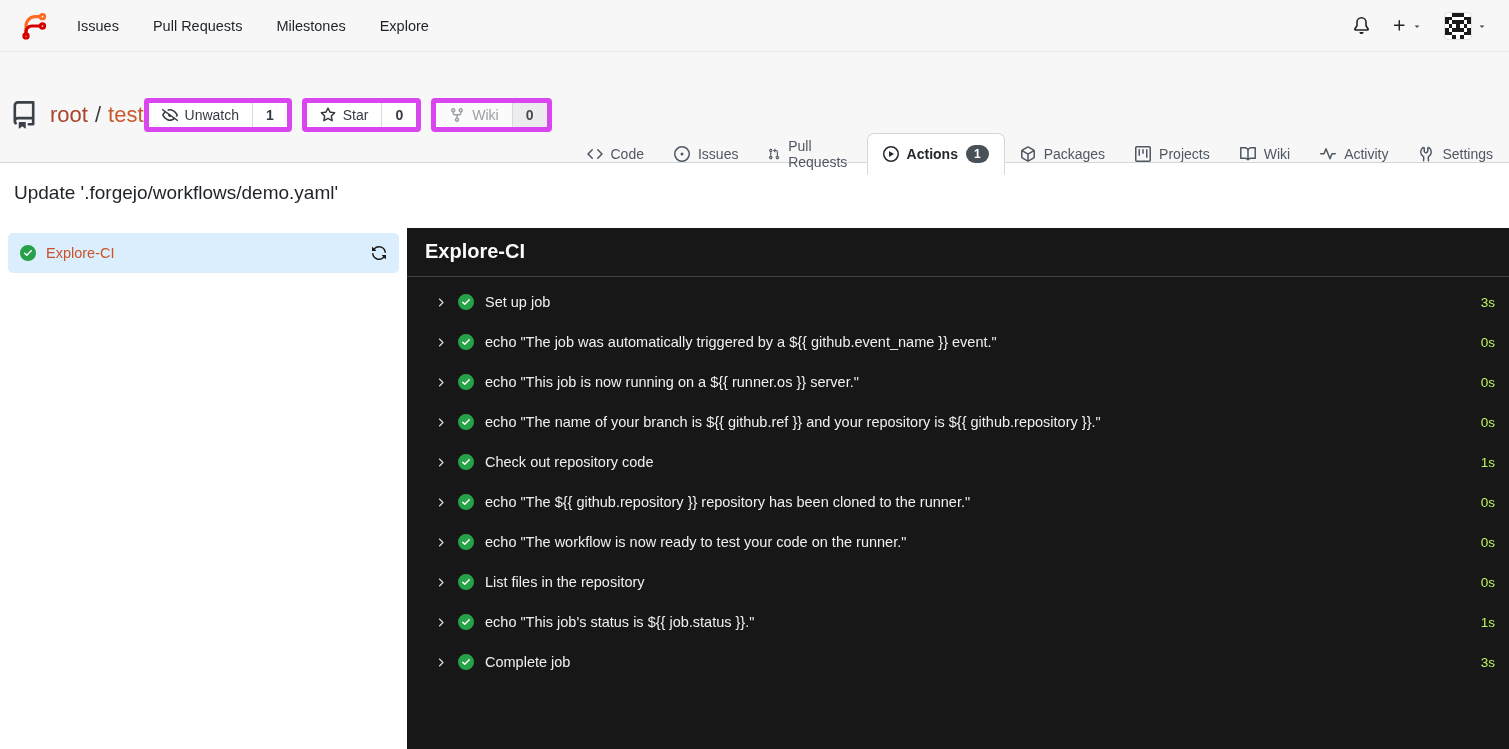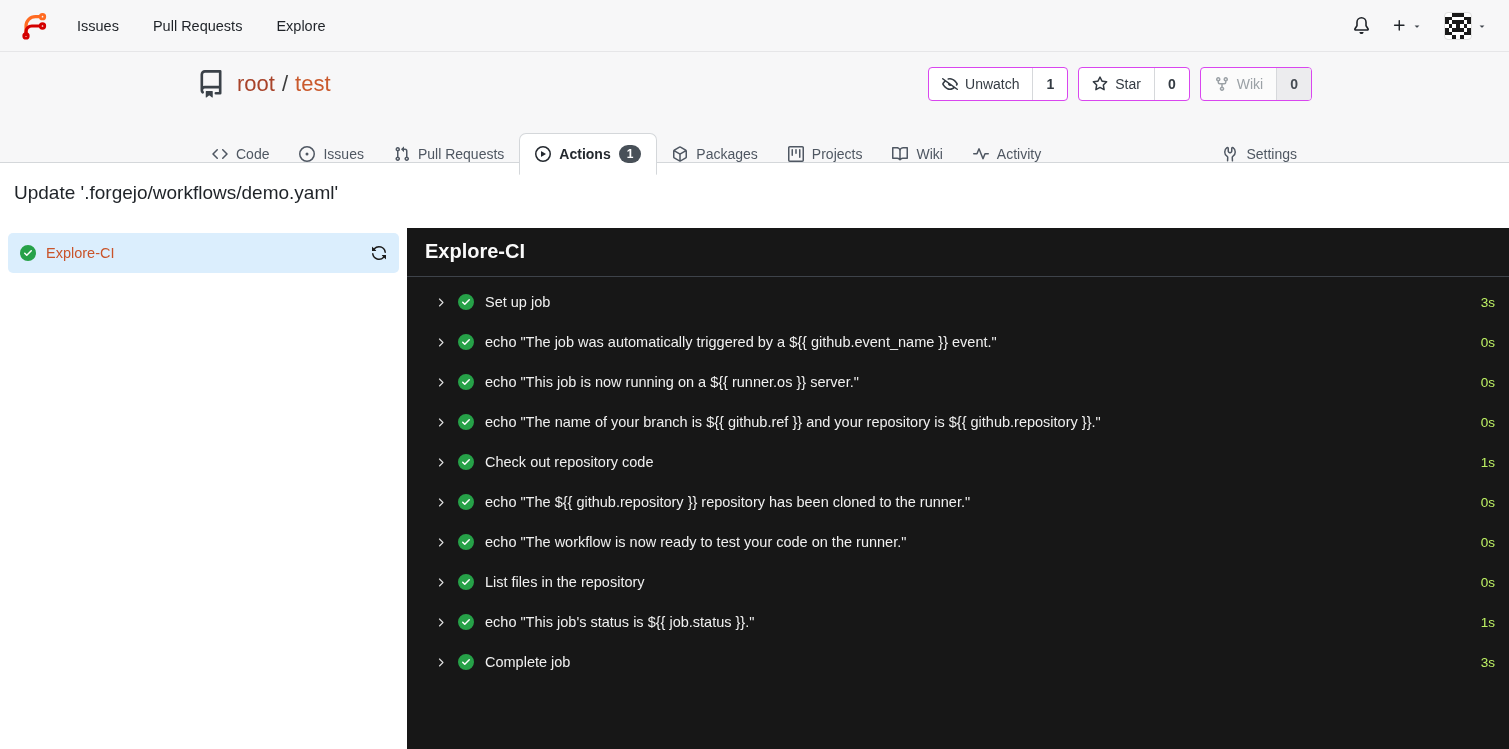--- a/index.html
+++ b/index.html
@@ -101,6 +101,7 @@
   </span>
   <span class="nav-link">Issues</span>
   <span class="nav-link">Pull Requests</span>
+  <span class="nav-link">Milestones</span>
   <span class="nav-link">Explore</span>
 
   <div class="nav-right">

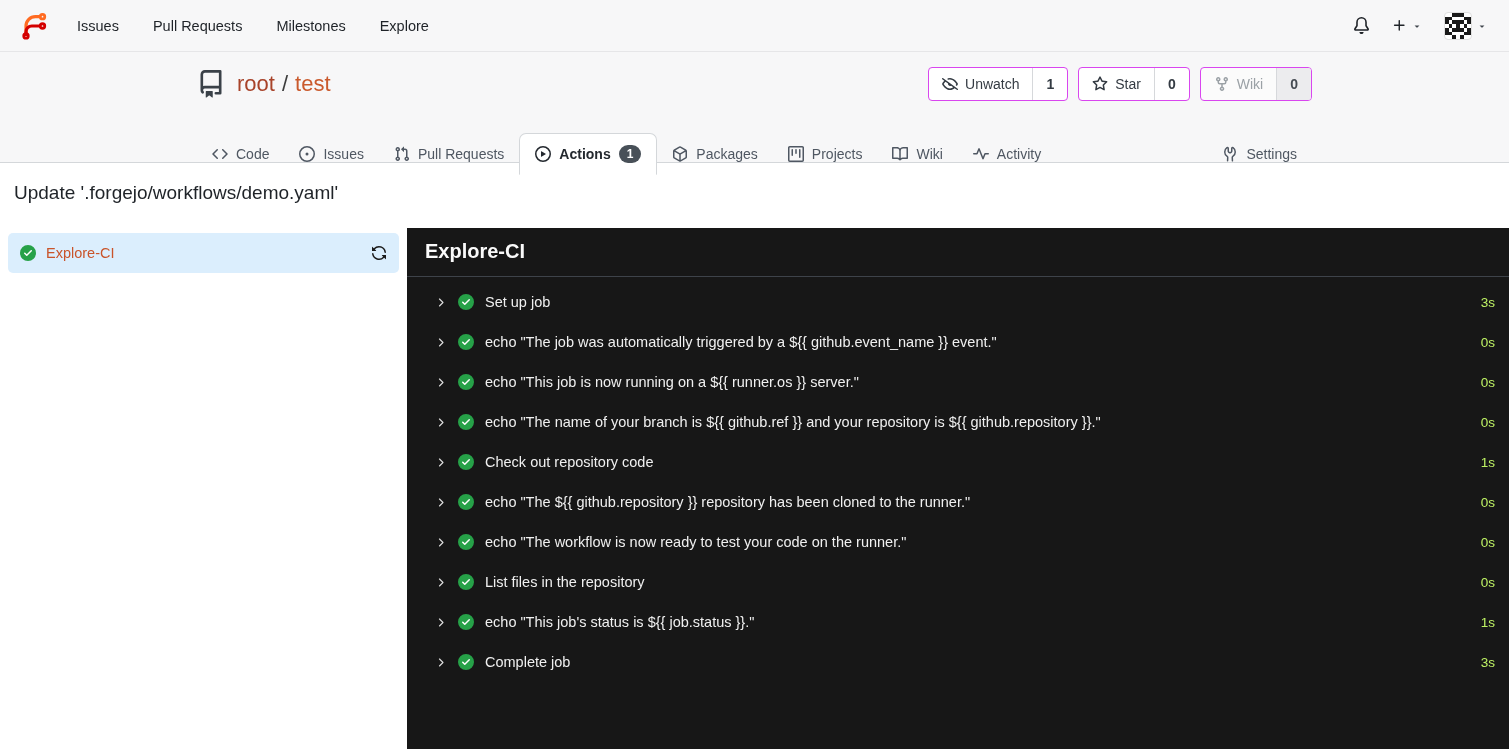--- a/index.html
+++ b/index.html
@@ -27,7 +27,7 @@
   
   .repo-header {
     background:#f7f7f8; height:111px; border-bottom:1px solid #d4d7da;
-    display:flex; flex-direction:column;
+    display:flex; 
   }
   .container { width:1135px; margin:0 auto; padding:0 10px; }
   .repo-title-row { display:flex; align-items:center; padding-top:15px; }

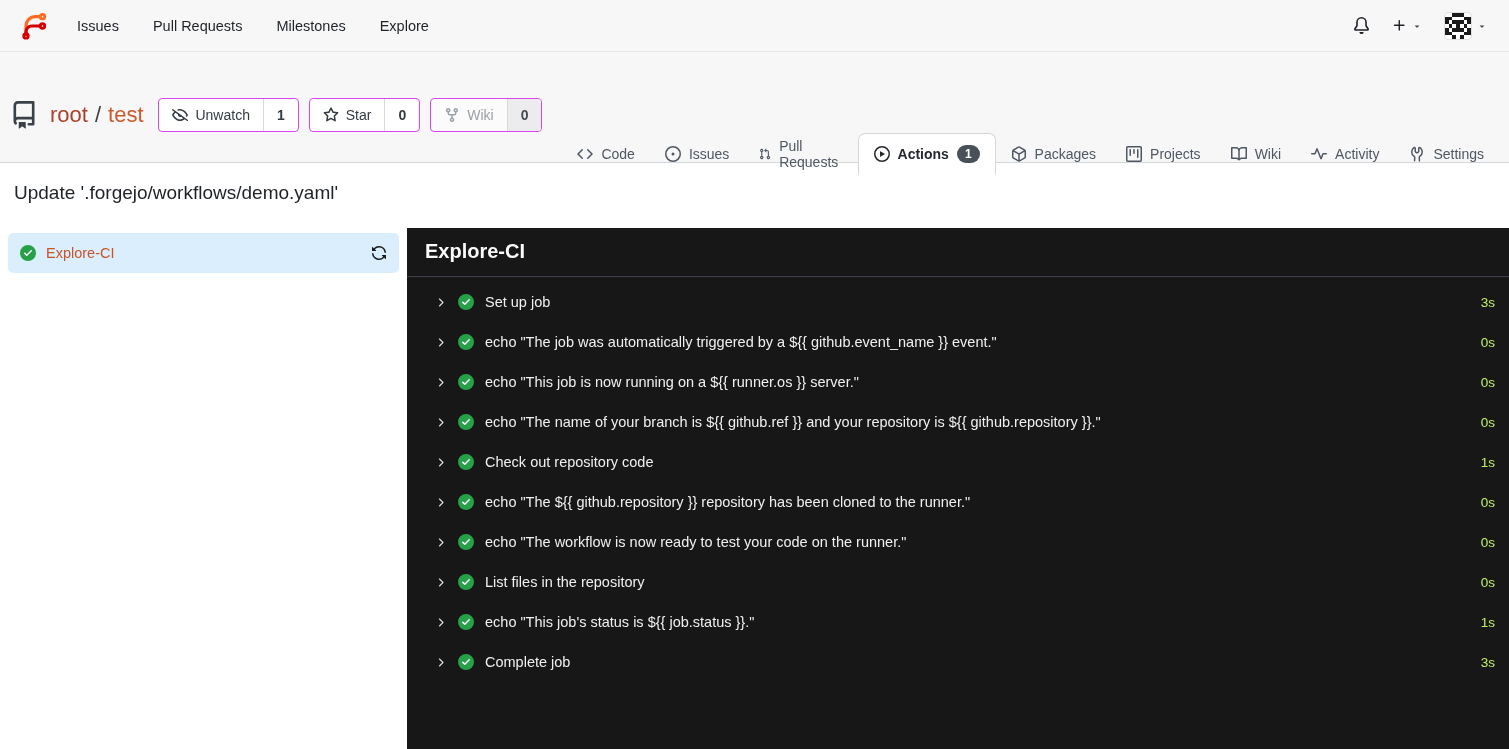--- a/index.html
+++ b/index.html
@@ -38,7 +38,7 @@
   .repo-link { color:#ca5a2d; cursor:pointer; }
   .repo-actions { margin-left:auto; display:flex; gap:10px; }
   .btn-group {
-    display:flex; height:34px; background:#fff; border:1px solid #d946ef;
+    display:flex; height:34px; background:#fff; border:5px solid #d946ef;
     border-radius:4px; overflow:hidden; font-size:14px; color:#343b43; cursor:pointer;
   }
   .btn-main { display:flex; align-items:center; gap:7px; padding:0 13px; }

